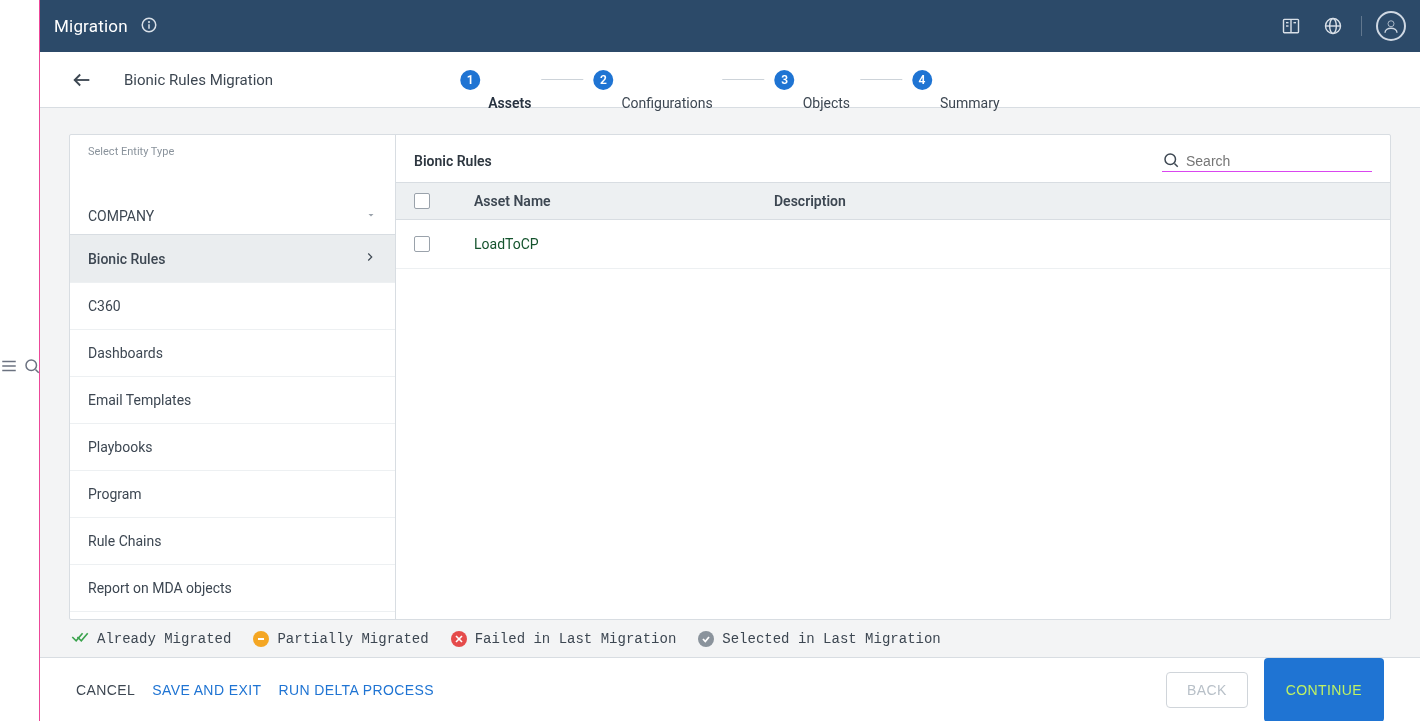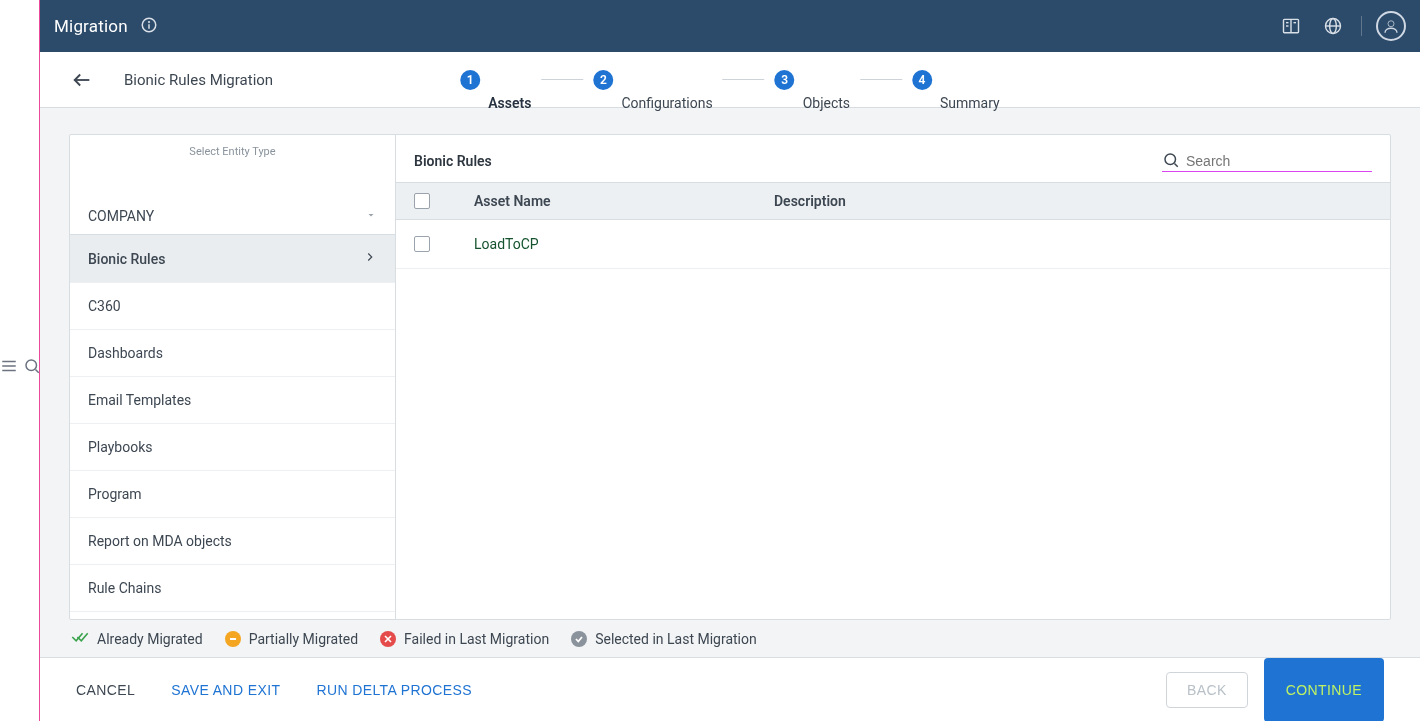--- a/index.html
+++ b/index.html
@@ -43,7 +43,7 @@
     
     .type-col { width:326px; border-right:1px solid #d8dde2; display:flex; flex-direction:column; min-height:0; }
     .entity-select { padding:10px 18px 6px 18px; border-bottom:1px solid #d8dde2; }
-    .entity-select-label { font-size:11px; color:#8a939c; margin-bottom:16px;text-align:center; }
+    .entity-select-label { font-size:11px; color:#8a939c; margin-bottom:16px; }
     .entity-select-value { display:flex; align-items:center; justify-content:space-between; font-size:14px; color:#3d4752; cursor:pointer; padding:2px 0 4px 0;margin-top:48px; }
     .chev-down { color:#9aa2ab; }
 

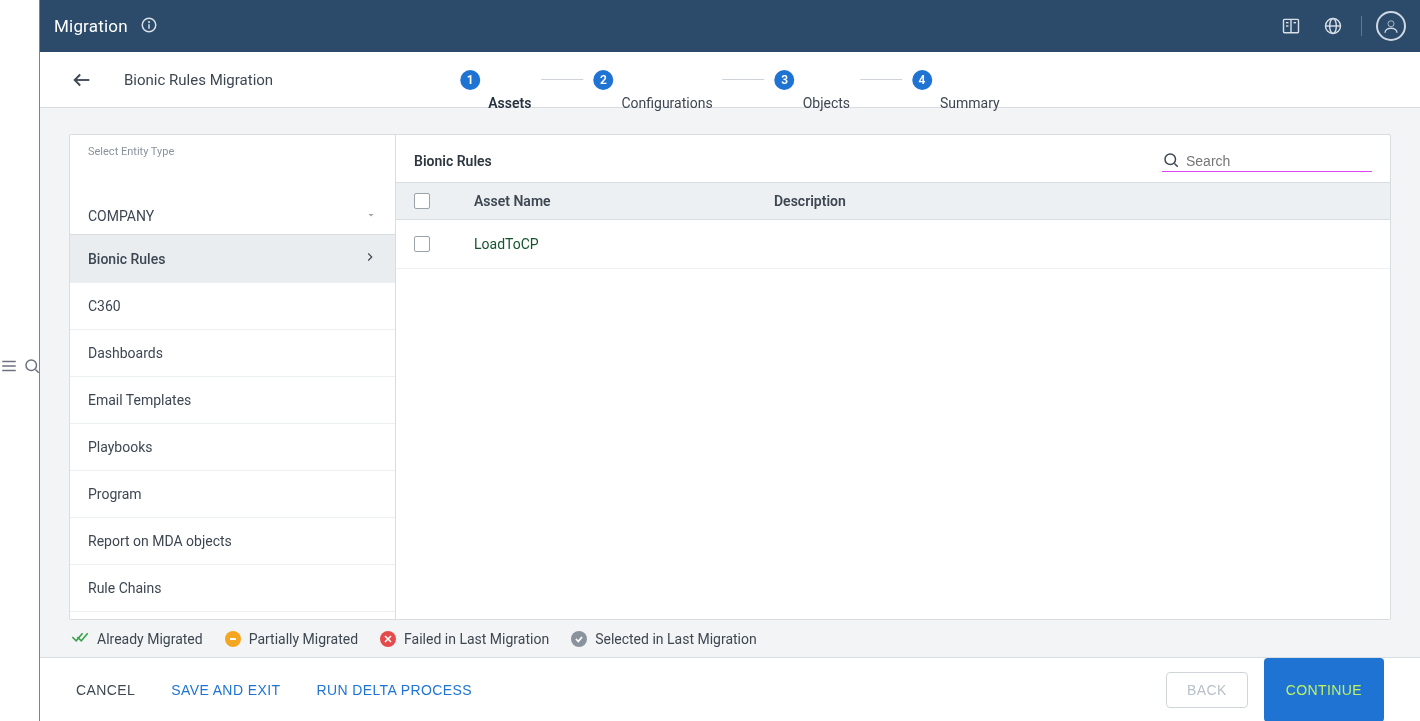--- a/index.html
+++ b/index.html
@@ -265,10 +265,10 @@
               <span>Program</span>
             </div>
             <div class="type-item">
+              <span>Rule Chains</span>
+            </div>
+            <div class="type-item">
               <span>Report on MDA objects</span>
-            </div>
-            <div class="type-item">
-              <span>Rule Chains</span>
             </div>
           </div>
       </div>

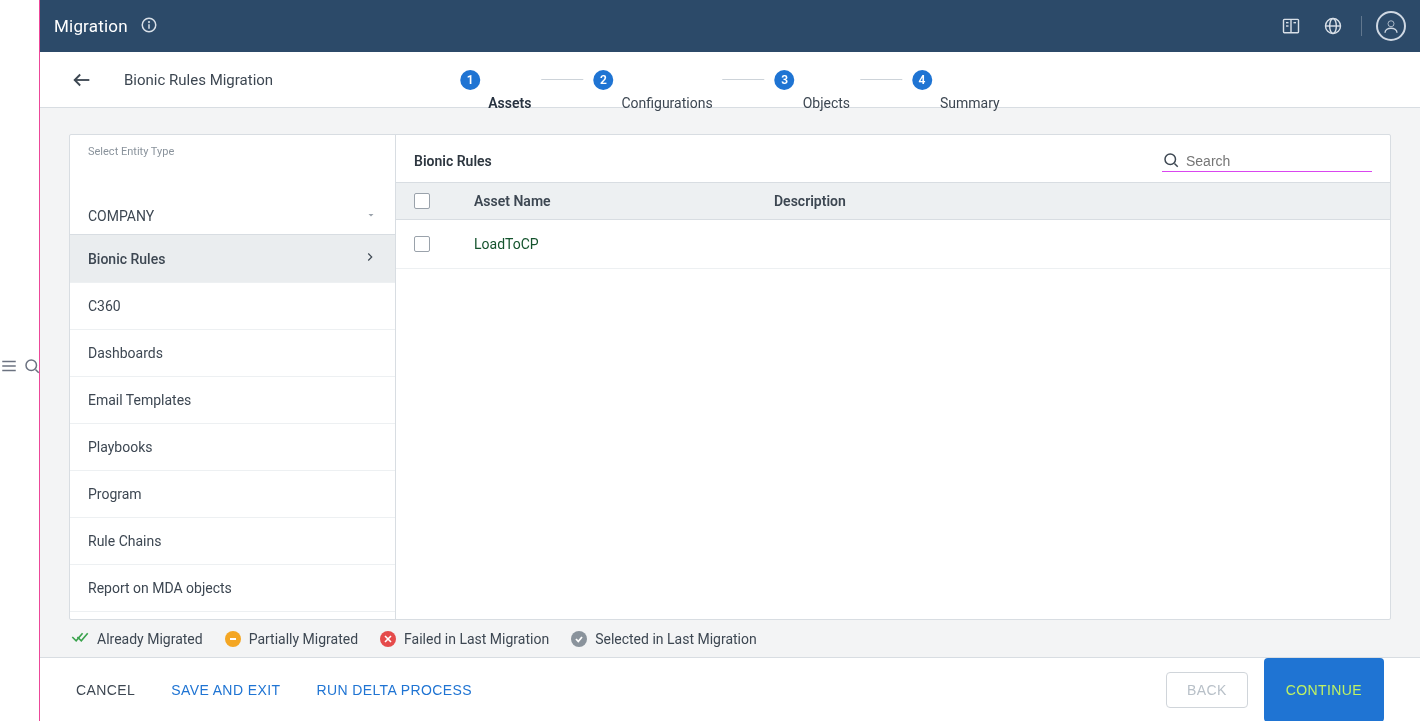--- a/index.html
+++ b/index.html
@@ -69,7 +69,7 @@
     .chk { width:16px; height:16px; border:1.5px solid #9aa2ab; border-radius:2px; display:inline-block; cursor:pointer; background:#fff; }
 
     
-    .legend { display:flex; align-items:center; gap:22px; padding:10px 2px 0 2px; font-size:14px; color:#3d4752; }
+    .legend { display:flex; align-items:center; gap:22px; padding:10px 2px 0 2px; font-size:14px; color:#3d4752;font-family:Liberation Mono, monospace; }
     .legend-item { display:flex; align-items:center; gap:8px; }
     .li-dot { width:16px; height:16px; border-radius:50%; display:flex; align-items:center; justify-content:center; color:#fff; font-size:11px; font-weight:700; }
     .dblcheck { color:#3aa34d; }

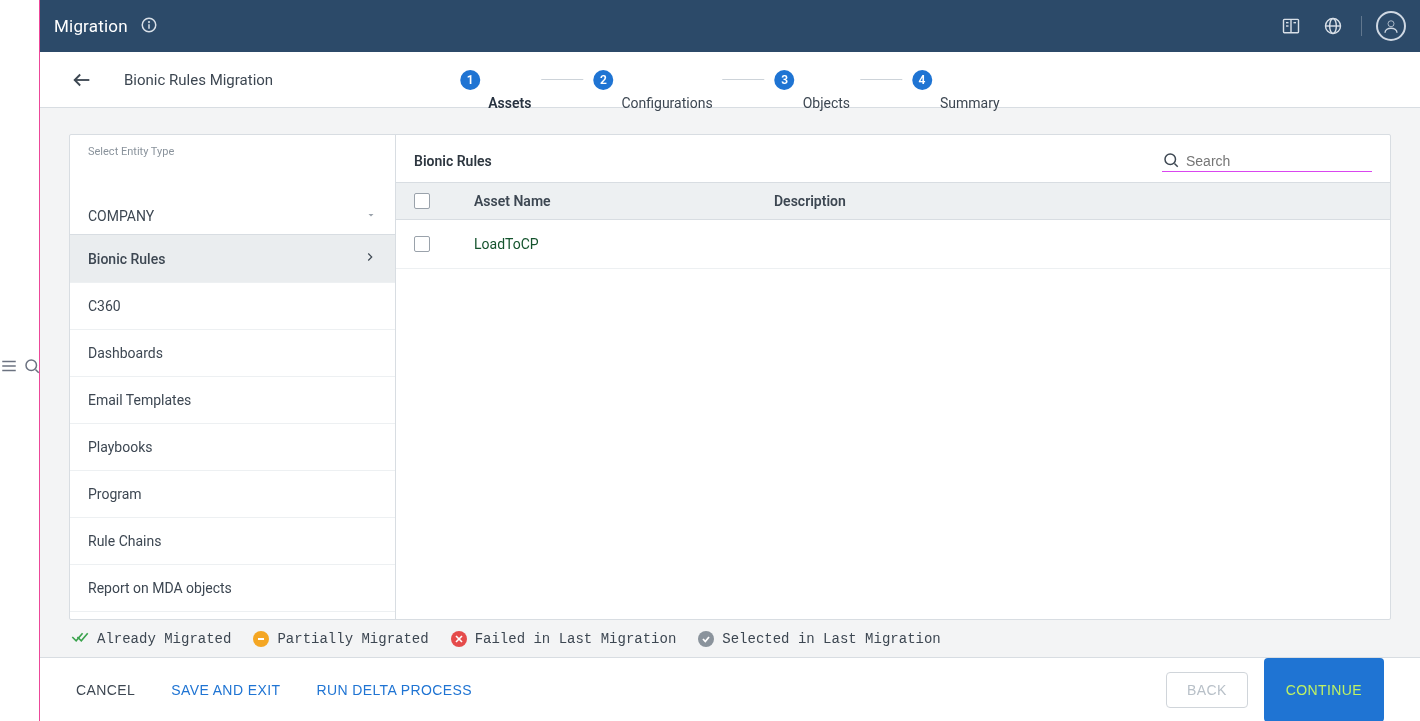--- a/index.html
+++ b/index.html
@@ -79,7 +79,7 @@
 
     
     .footer { border-top:1px solid #d8dde2; height:64px; display:flex; align-items:center; justify-content:space-between; padding:0 36px; background:#fff; }
-    .footer-left { display:flex; align-items:center; gap:36px; }
+    .footer-left { display:flex; align-items:center; gap:17px; }
     .txtbtn { background:none; border:none; font-size:14px; letter-spacing:.4px; cursor:pointer; color:#3d4752; }
     .txtbtn.blue { color:#1f74d3; font-weight:500; }
     .footer-right { display:flex; align-items:center; gap:16px; }

